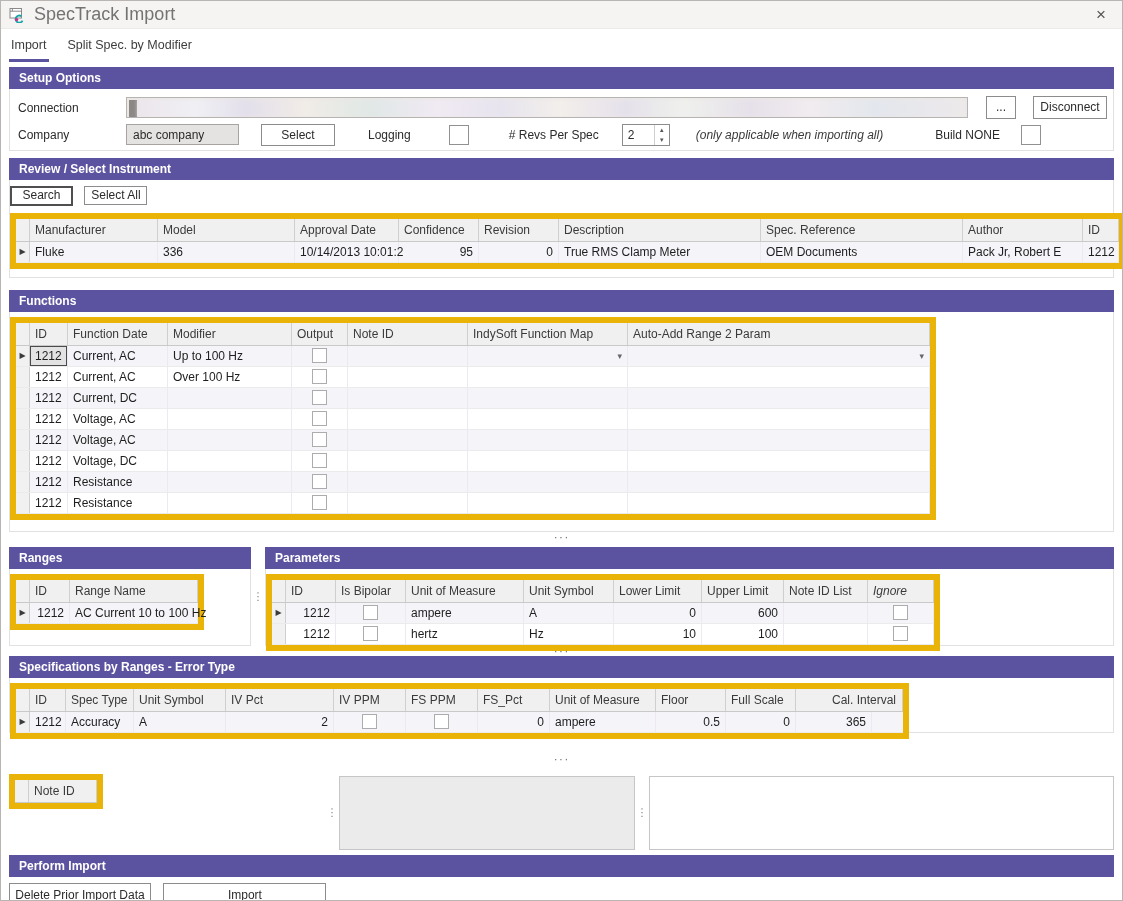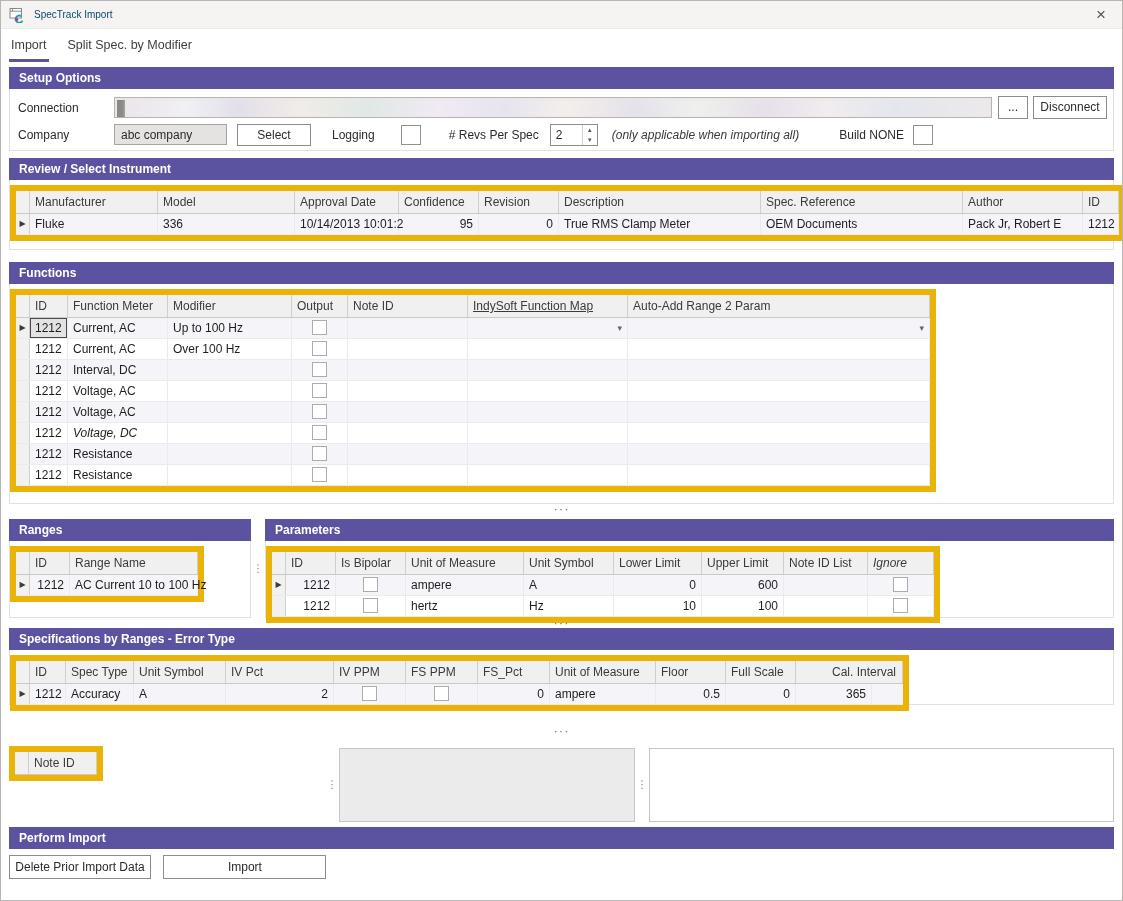--- a/index.html
+++ b/index.html
@@ -9,7 +9,7 @@
   
   .titlebar { height:28px; background:#f5f4f2; display:flex; align-items:center; padding:0 6px 0 8px; border-bottom:1px solid #eceae8; }
   .app-icon { width:18px; height:16px; }
-  .titlebar .title { margin-left:7px; font-size:10px; color:#0c4a6e; }
+  .titlebar .title { margin-left:7px; font-size:18px; color:#737373; }
   .close-btn { margin-left:auto; width:30px; height:24px; text-align:center; line-height:24px; font-size:17px; color:#555; cursor:default; }
 
   

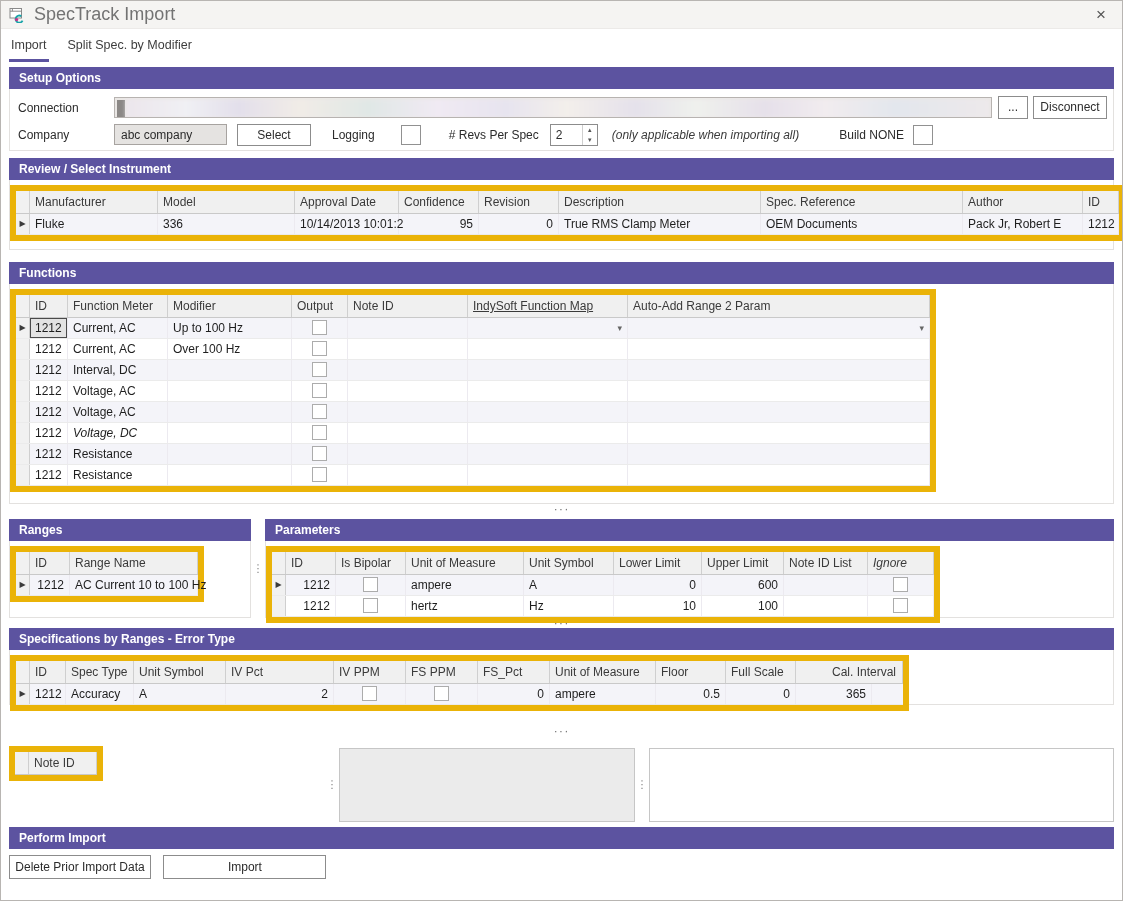--- a/index.html
+++ b/index.html
@@ -24,7 +24,7 @@
 
   
   .setup-body { height:62px; padding:5px 6px 0 4px; }
-  .form-row { display:flex; align-items:center; height:27px; }
+  .form-row { display:flex; align-items:center; height:27px;gap:12px; }
   .form-label { width:100px; font-size:12px; color:#2b2b2b; padding-left:4px; }
   .conn-field { flex:1; height:21px; position:relative; border:1px solid #b7b3b0; background:#eae7e5; overflow:hidden; }
   .conn-dark { position:absolute; left:2px; top:2px; width:8px; height:17px; background:#8b8886; }

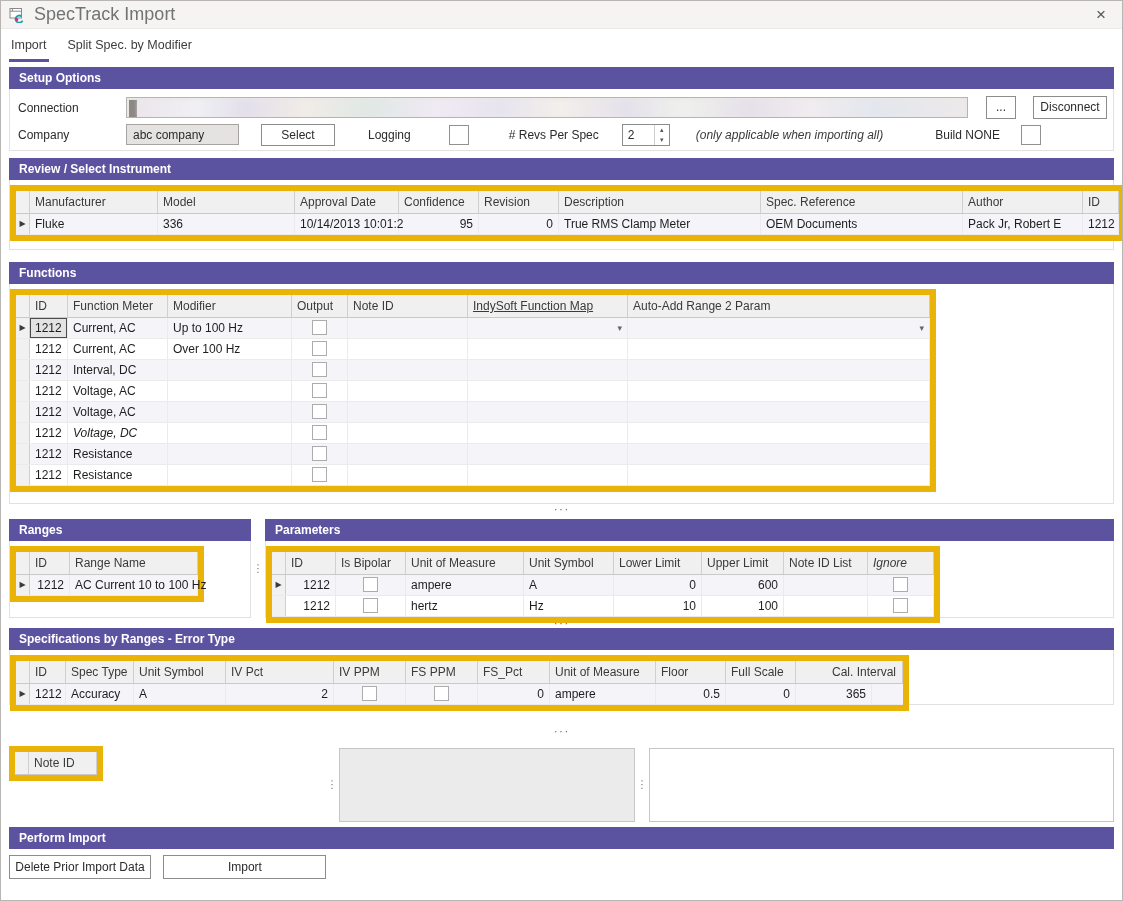--- a/index.html
+++ b/index.html
@@ -152,6 +152,10 @@
     <div>
       <div class="section-header">Review / Select Instrument</div>
       <div class="section-body review-body">
+        <div class="review-btns">
+          <span class="btn btn-search">Search</span>
+          <span class="btn btn-selectall">Select All</span>
+        </div>
         <div class="grid"><div class="tr thead">
               <div class="td sel" style="width: 14px;"></div>
               <div class="td" style="width: 128px;">Manufacturer</div>

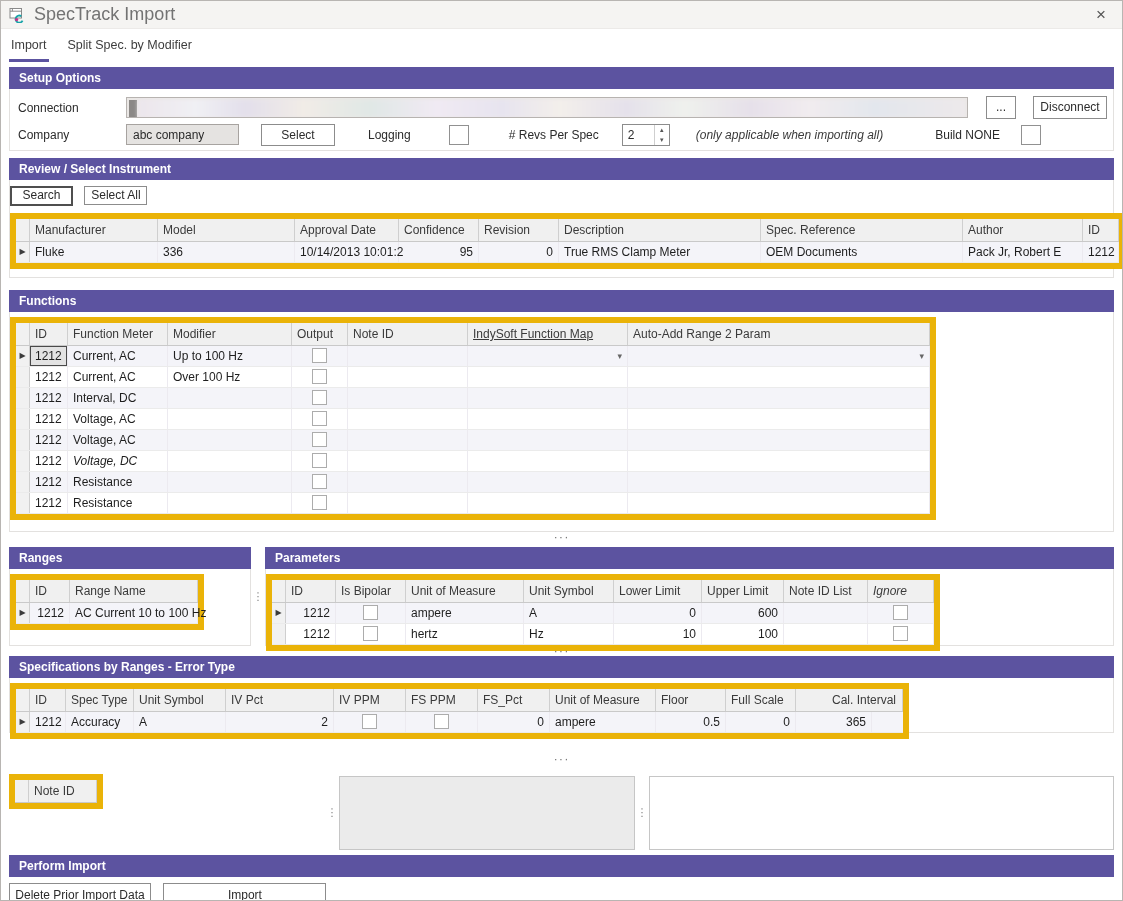--- a/index.html
+++ b/index.html
@@ -190,7 +190,7 @@
         <div class="grid"><div class="tr thead">
               <div class="td sel" style="width: 14px;"></div>
               <div class="td" style="width: 38px;">ID</div>
-              <div class="td" style="width: 100px;">Function Meter</div>
+              <div class="td" style="width: 100px;">Function Date</div>
               <div class="td" style="width: 124px;">Modifier</div>
               <div class="td" style="width: 56px;">Output</div>
               <div class="td" style="width: 120px;">Note ID</div>

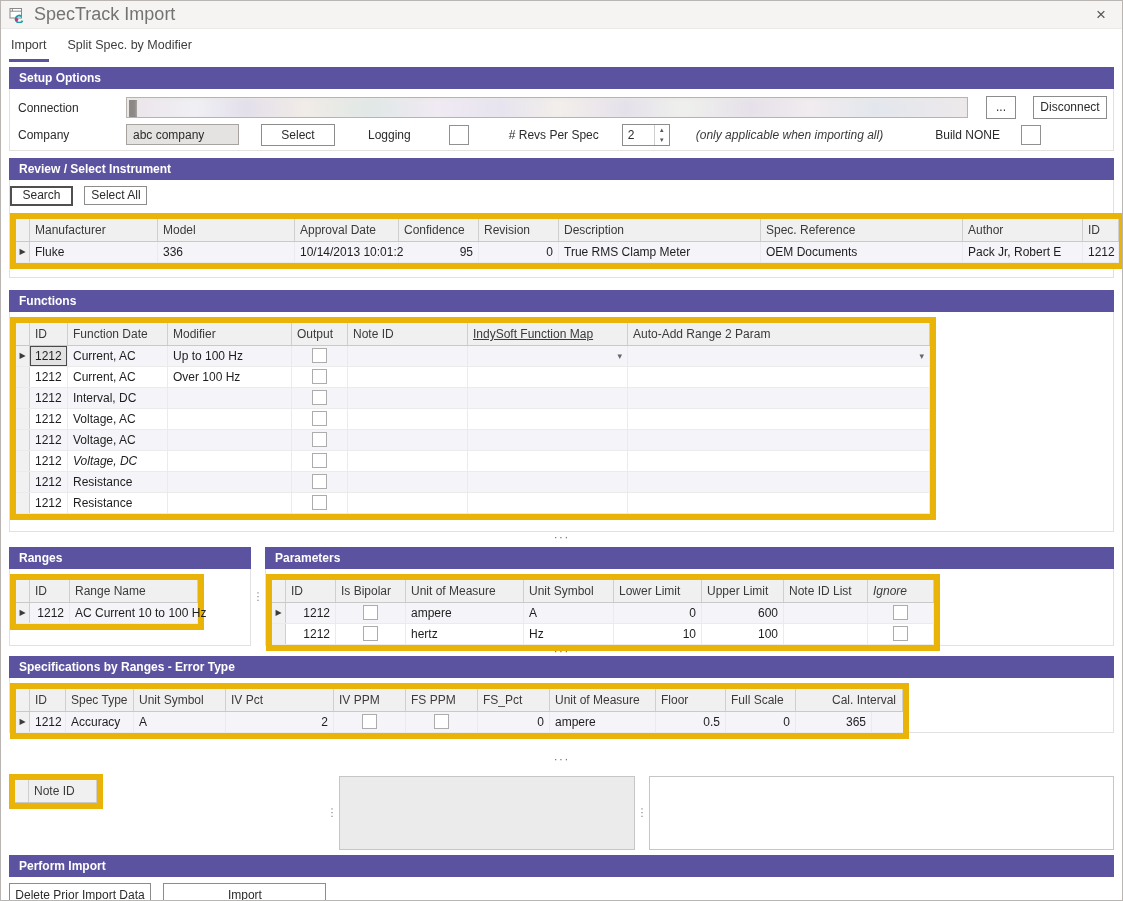--- a/index.html
+++ b/index.html
@@ -194,7 +194,7 @@
               <div class="td" style="width: 124px;">Modifier</div>
               <div class="td" style="width: 56px;">Output</div>
               <div class="td" style="width: 120px;">Note ID</div>
-              <div class="td" style="width: 160px; text-decoration: underline;">IndySoft Function Map</div>
+              <div class="td" style="width: 160px;">IndySoft Function Map</div>
               <div class="td" style="width: 302px;">Auto-Add Range 2 Param</div>
             </div><div class="tr odd">
               <div class="td sel" style="width: 14px;">▶</div>

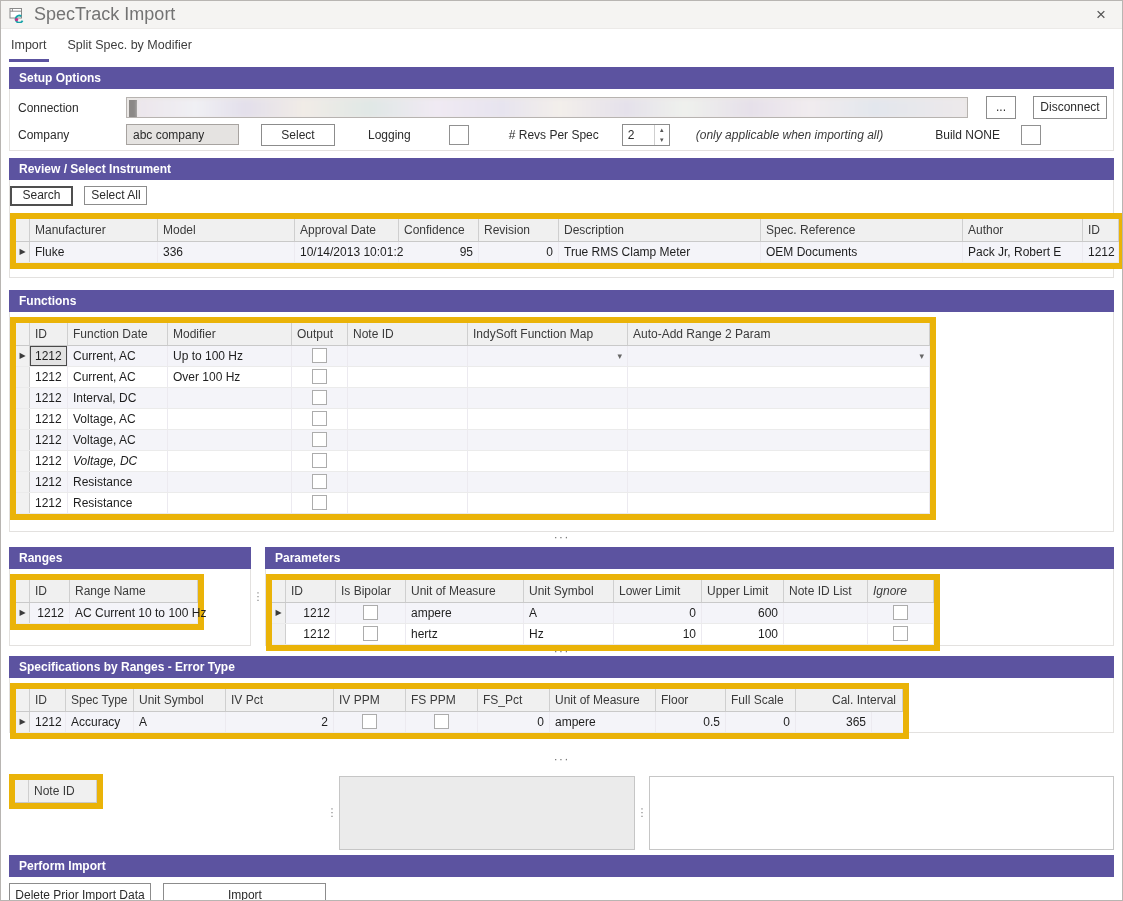--- a/index.html
+++ b/index.html
@@ -221,7 +221,7 @@
             </div><div class="tr odd">
               <div class="td sel" style="width: 14px;"></div>
               <div class="td" style="width: 38px;">1212</div>
-              <div class="td" style="width: 100px;">Interval, DC</div>
+              <div class="td" style="width: 100px;">Current, DC</div>
               <div class="td" style="width: 124px;"></div>
               <div class="td" style="width: 56px; text-align: center;"><div class="cb"></div></div>
               <div class="td" style="width: 120px;"></div>

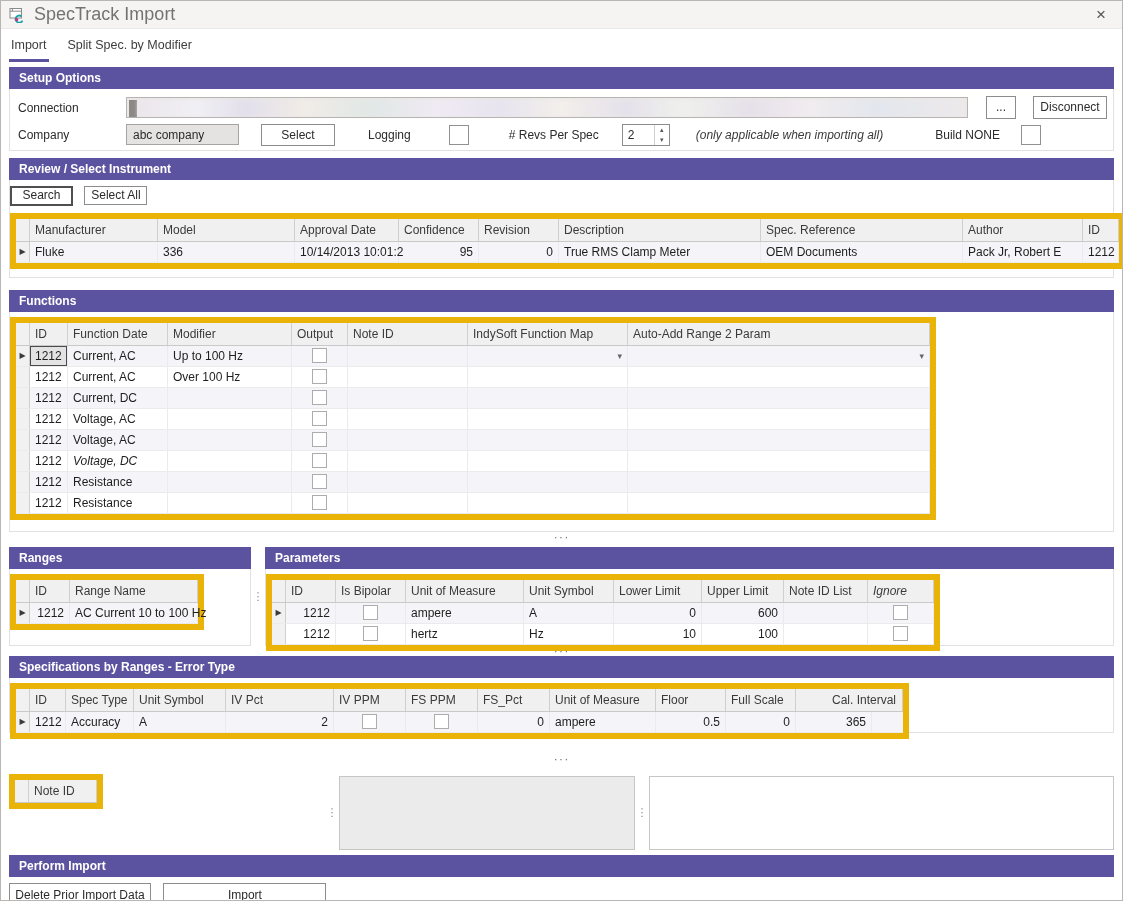--- a/index.html
+++ b/index.html
@@ -248,7 +248,7 @@
             </div><div class="tr even">
               <div class="td sel" style="width: 14px;"></div>
               <div class="td" style="width: 38px;">1212</div>
-              <div class="td" style="width: 100px; font-style: italic;">Voltage, DC</div>
+              <div class="td" style="width: 100px;">Voltage, DC</div>
               <div class="td" style="width: 124px;"></div>
               <div class="td" style="width: 56px; text-align: center;"><div class="cb"></div></div>
               <div class="td" style="width: 120px;"></div>

